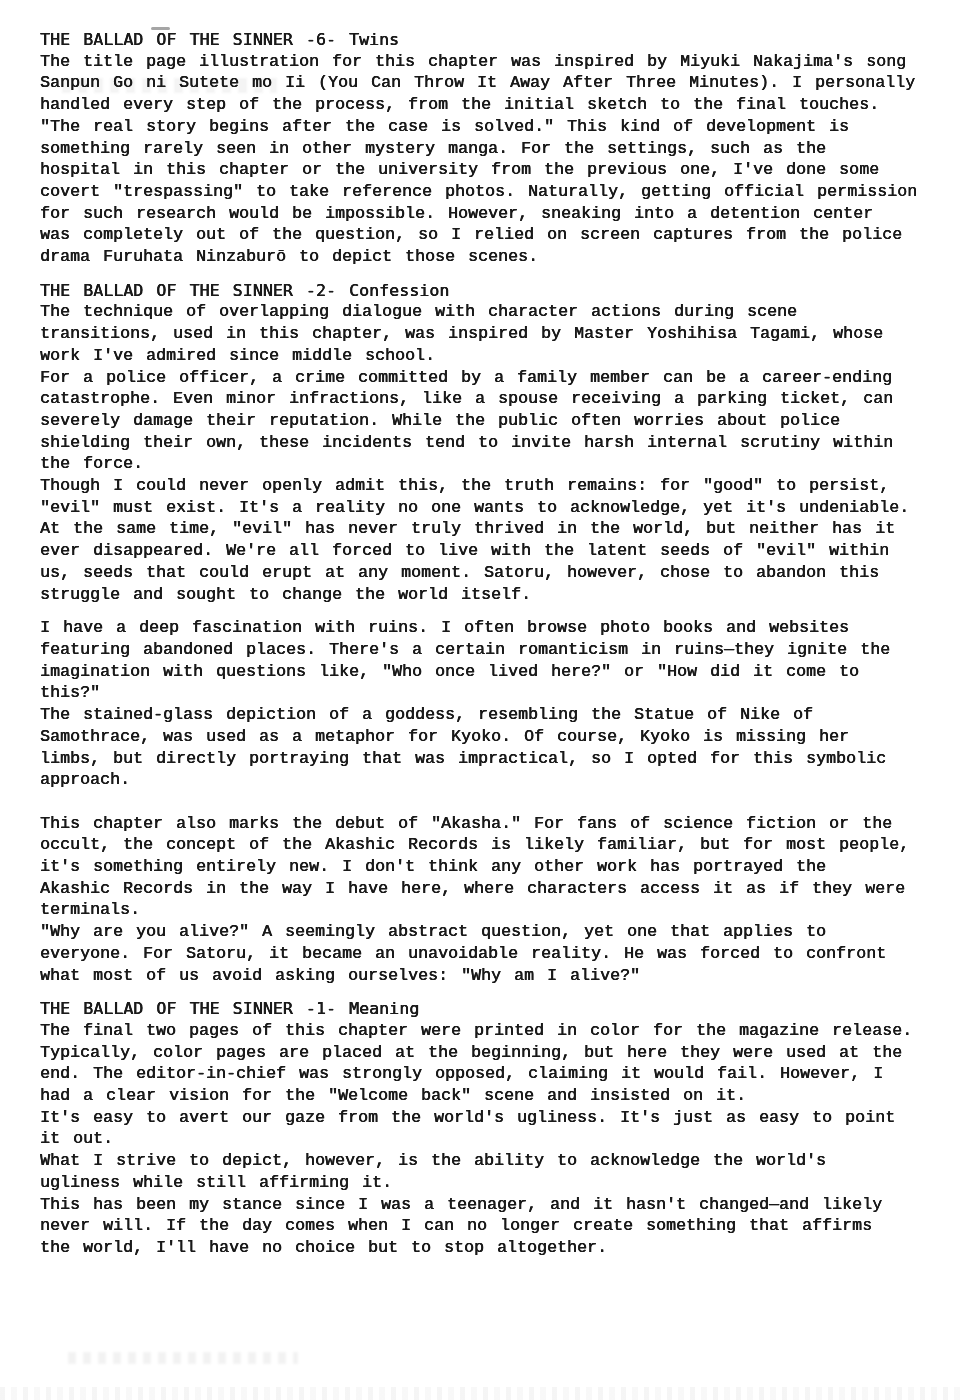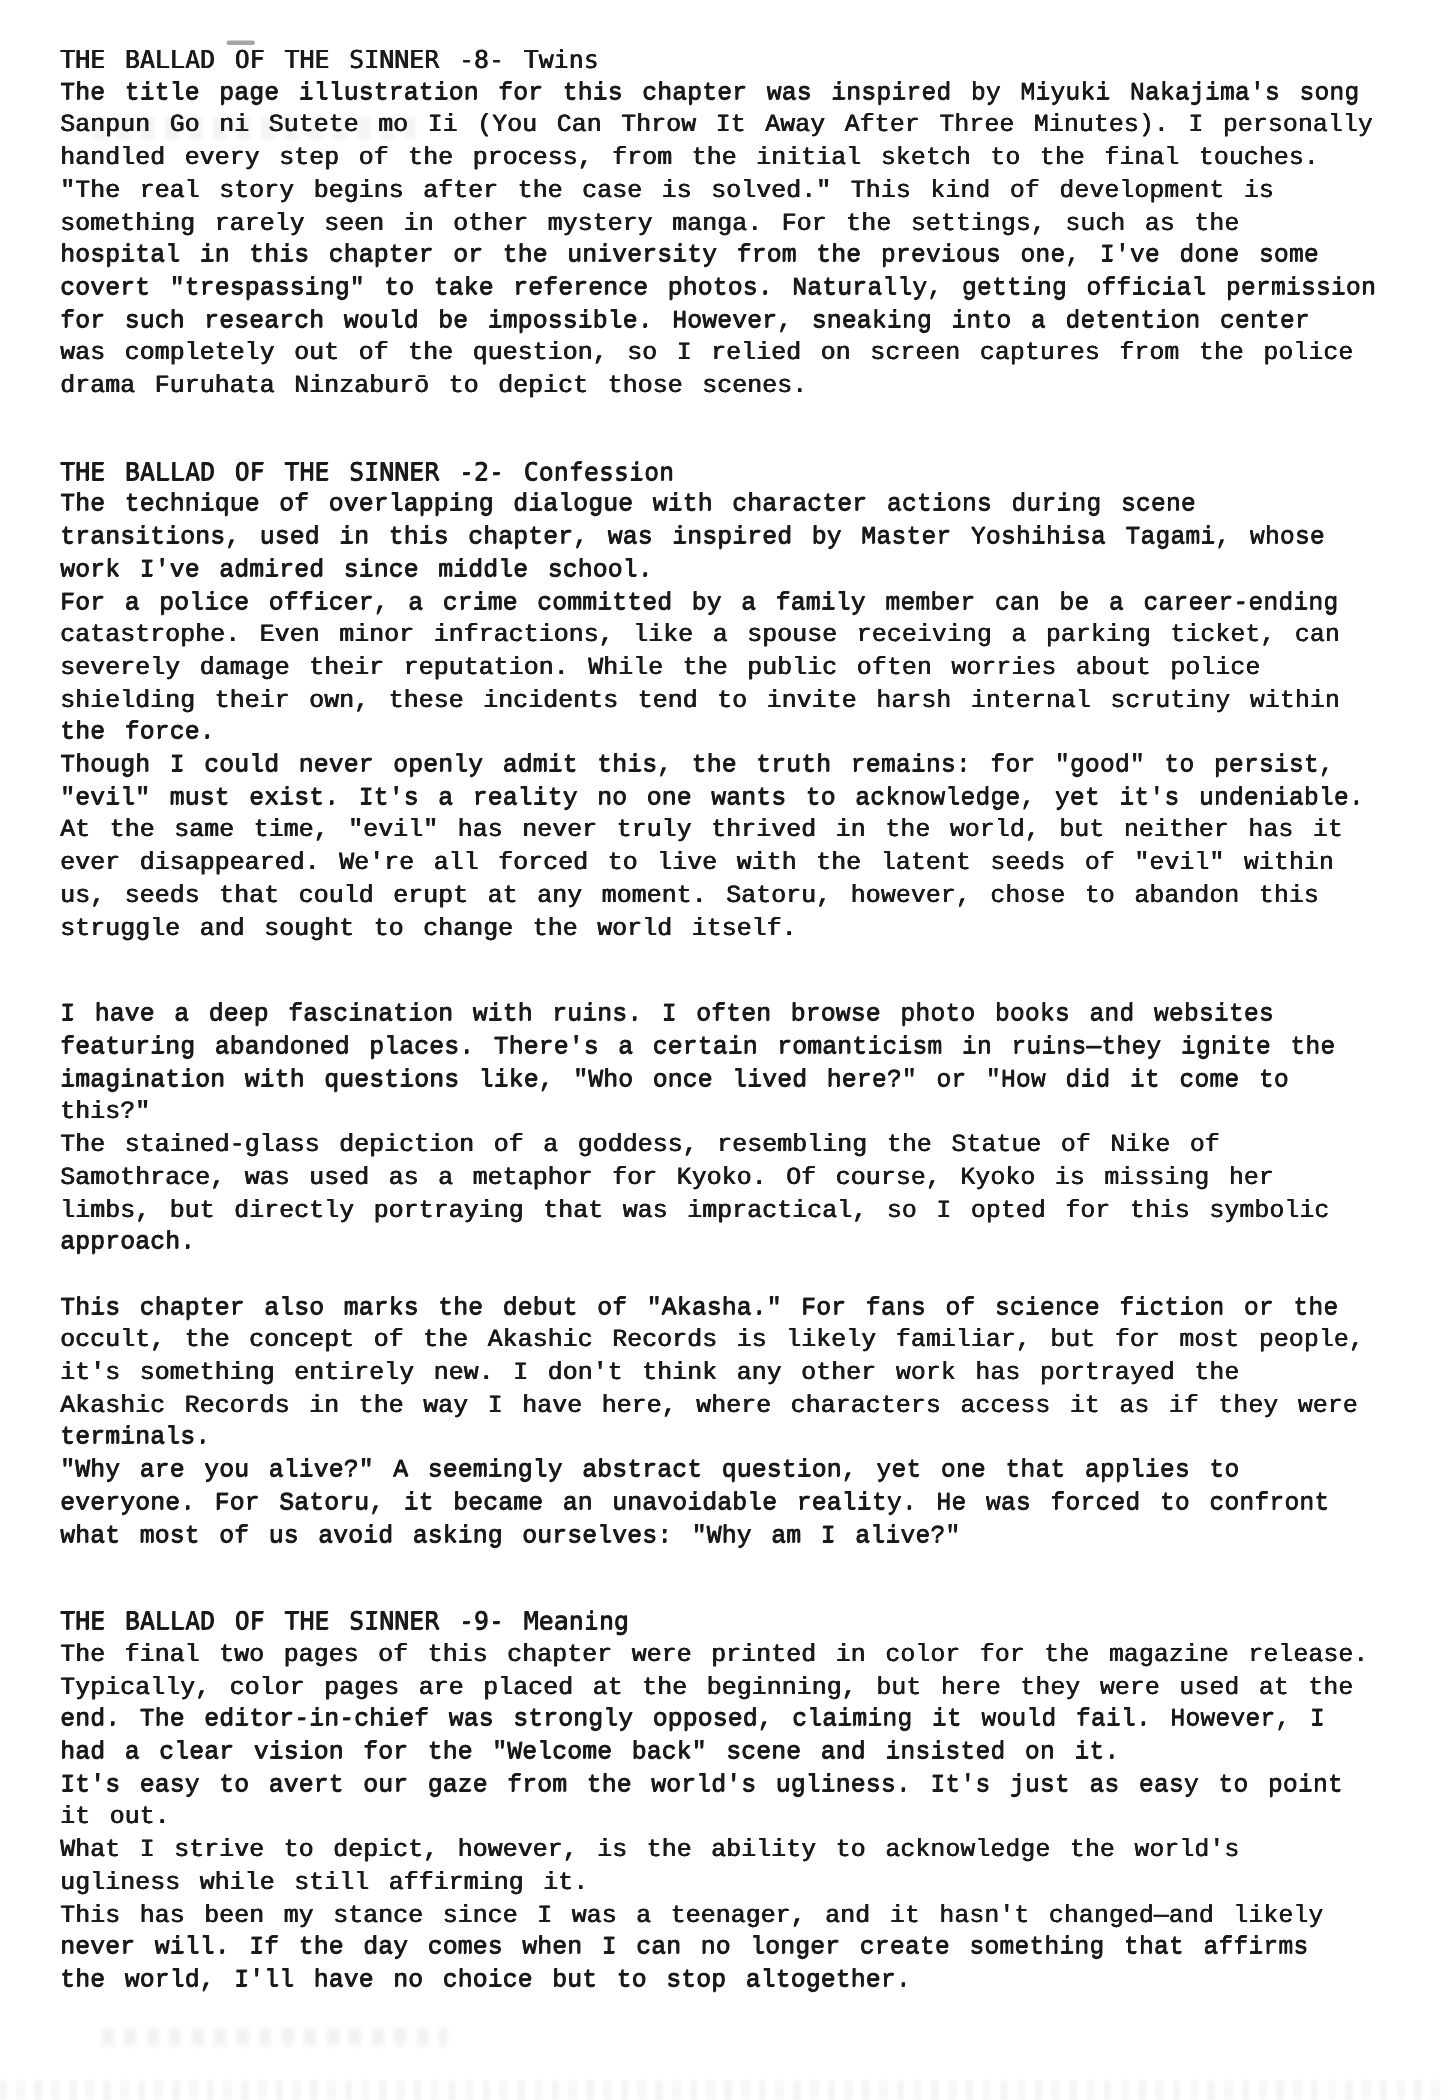--- a/index.html
+++ b/index.html
@@ -75,7 +75,7 @@
   <div class="artifact artifact-smudge"></div>
 
   <div class="section">
-    <h2 class="section-title">THE BALLAD OF THE SINNER -8- Twins</h2>
+    <h2 class="section-title">THE BALLAD OF THE SINNER -6- Twins</h2>
     <div class="section-body">The title page illustration for this chapter was inspired by Miyuki Nakajima's song
 Sanpun Go ni Sutete mo Ii (You Can Throw It Away After Three Minutes). I personally
 handled every step of the process, from the initial sketch to the final touches.

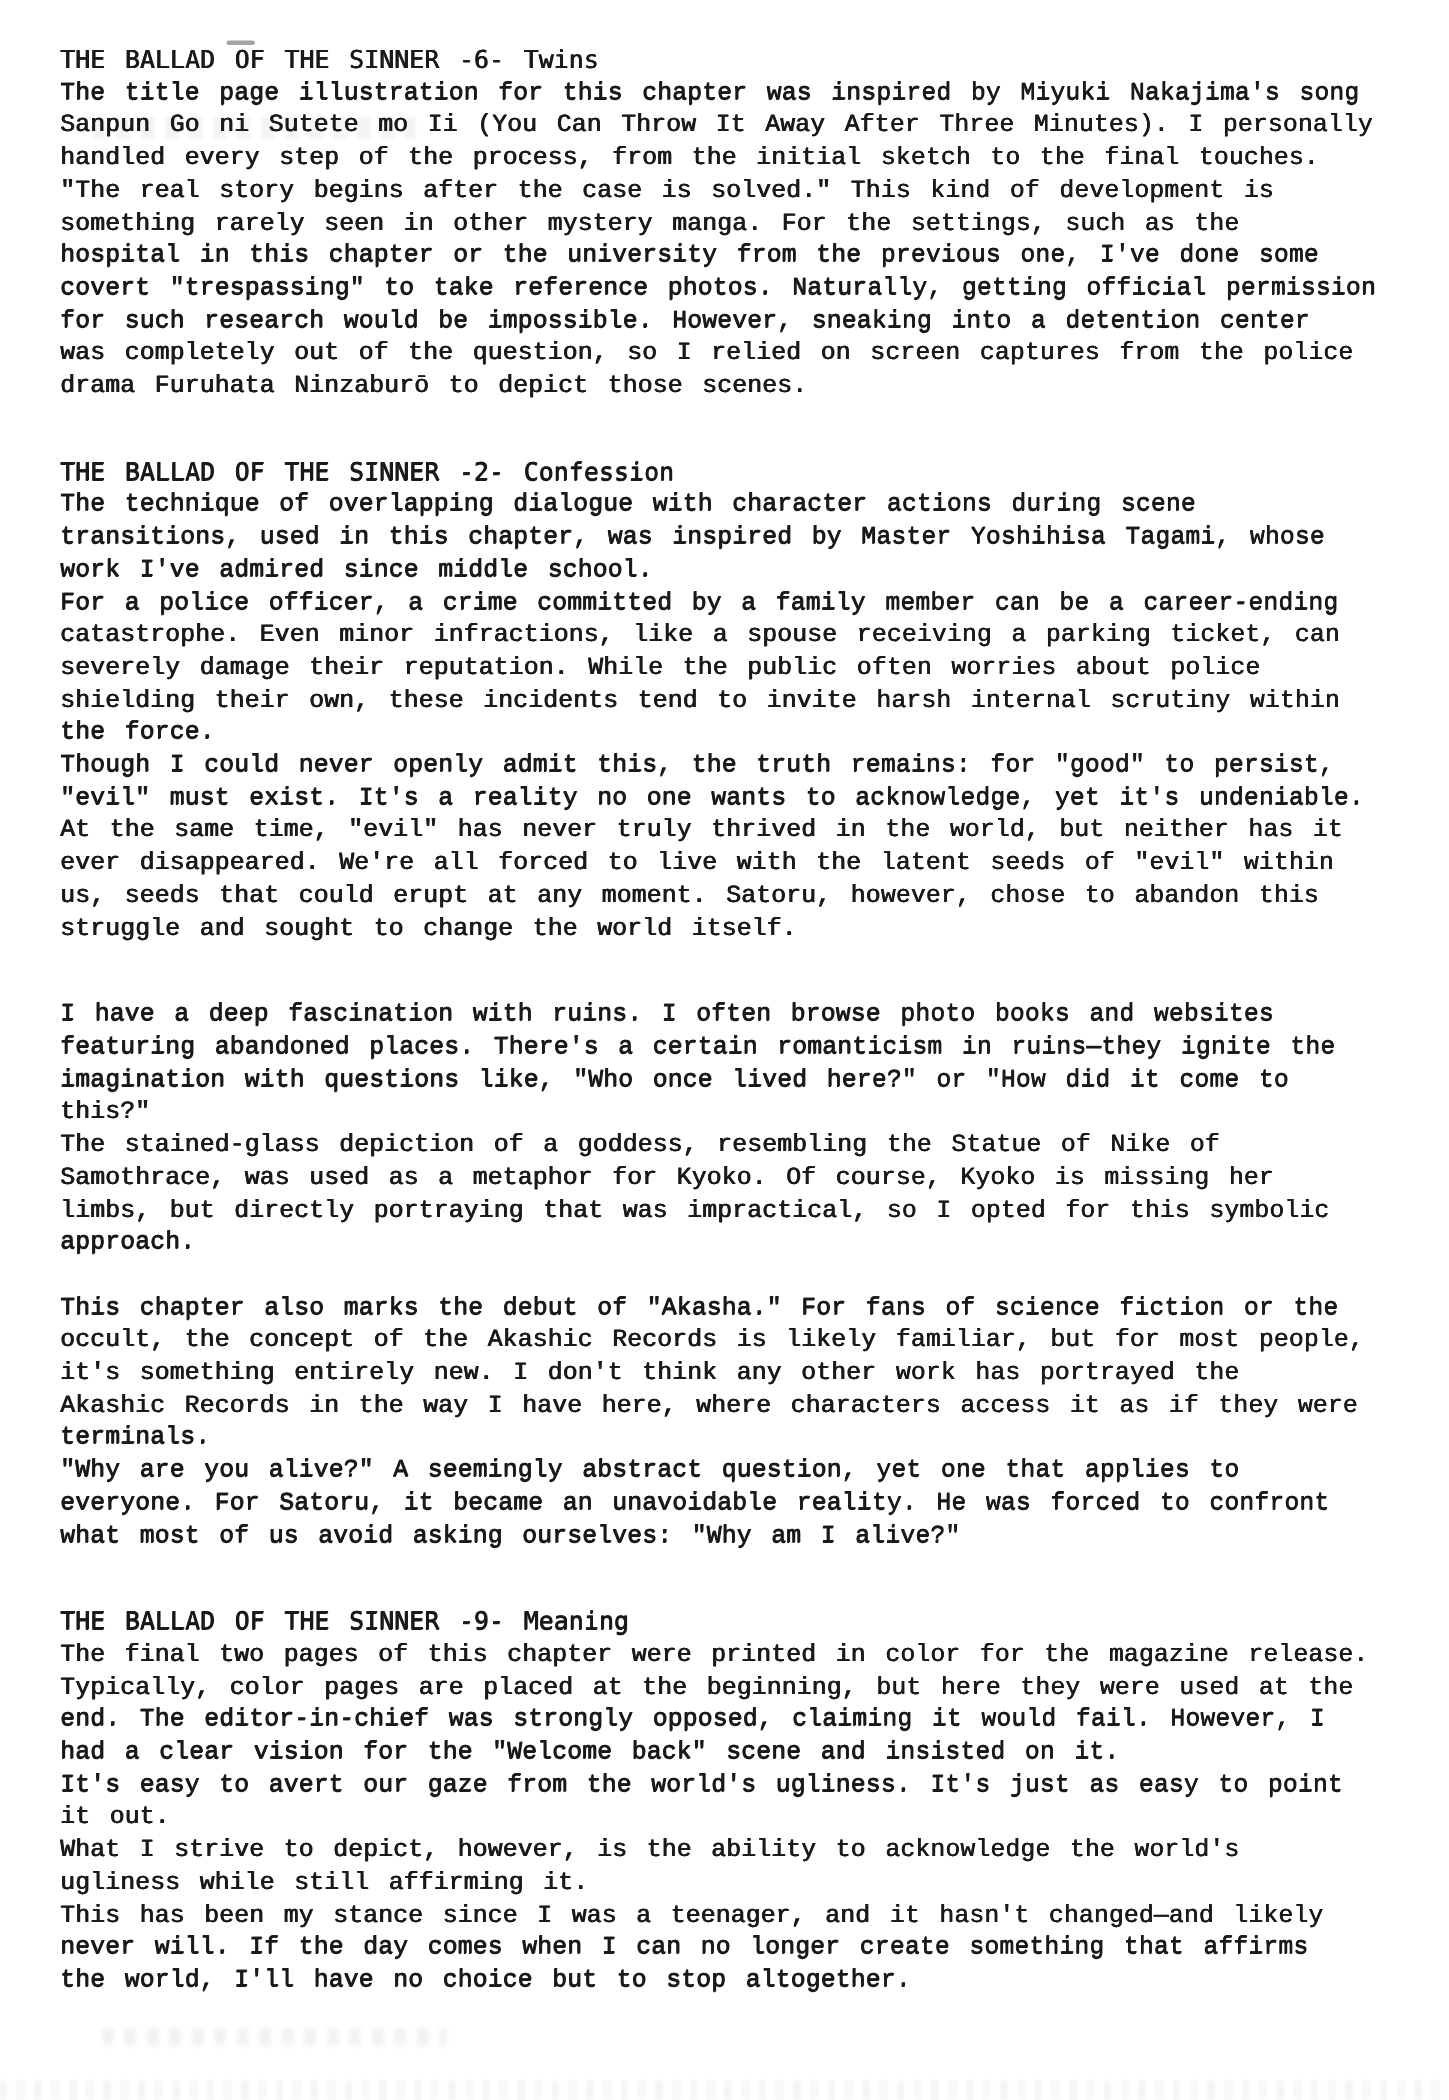--- a/index.html
+++ b/index.html
@@ -25,7 +25,7 @@
     
     text-shadow: 0.45px 0 0 currentColor, 0 0.35px 0 currentColor;
   }
-  .section + .section { margin-top: 36px; }
+  .section + .section { margin-top: 12px; }
   .section-title {
     font-size: inherit;
     font-weight: normal;

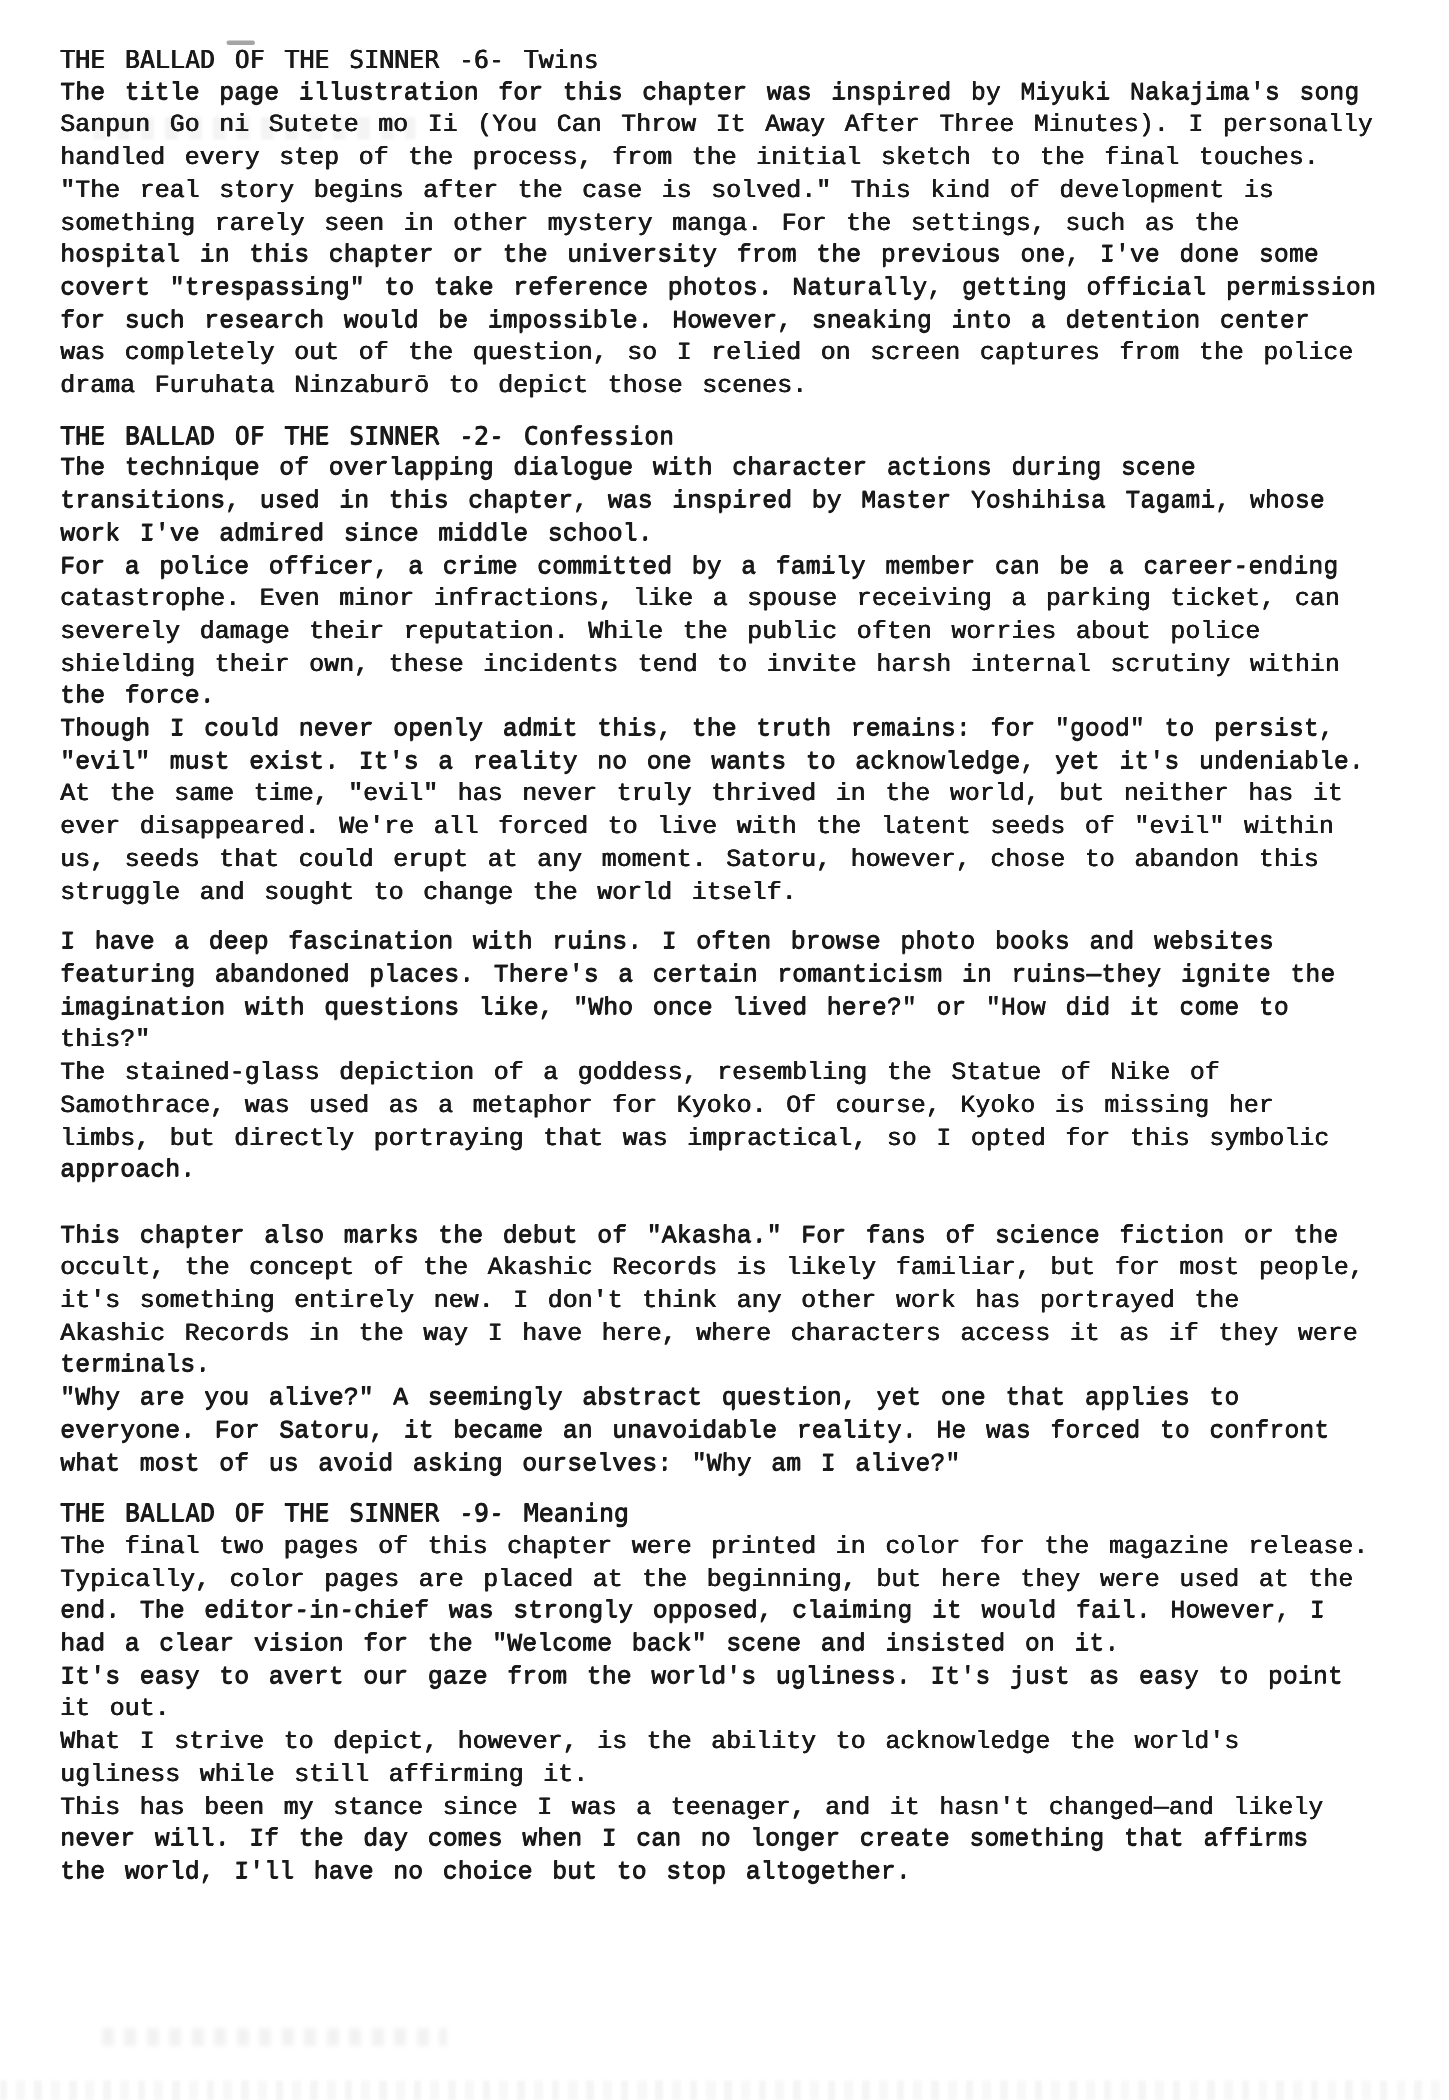--- a/index.html
+++ b/index.html
@@ -127,7 +127,7 @@
   </div>
 
   <div class="section">
-    <h2 class="section-title">THE BALLAD OF THE SINNER -9- Meaning</h2>
+    <h2 class="section-title">THE BALLAD OF THE SINNER -1- Meaning</h2>
     <div class="section-body">The final two pages of this chapter were printed in color for the magazine release.
 Typically, color pages are placed at the beginning, but here they were used at the
 end. The editor-in-chief was strongly opposed, claiming it would fail. However, I

